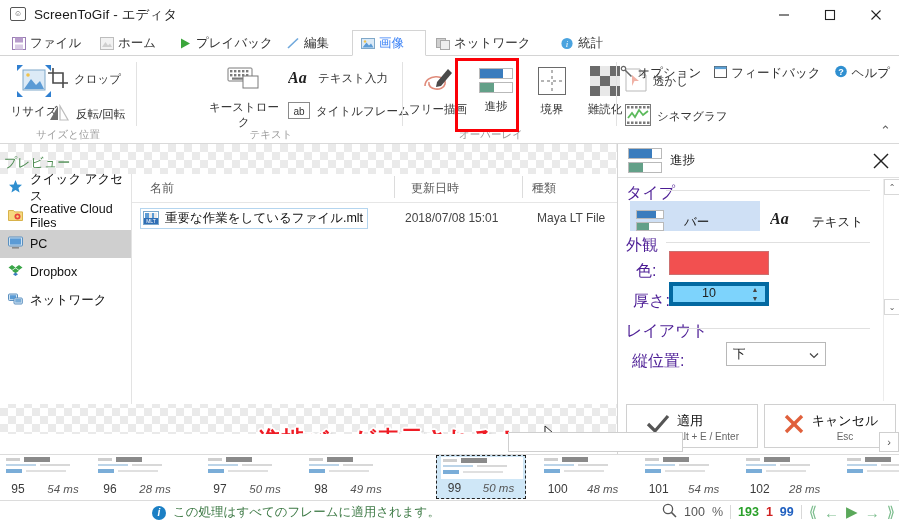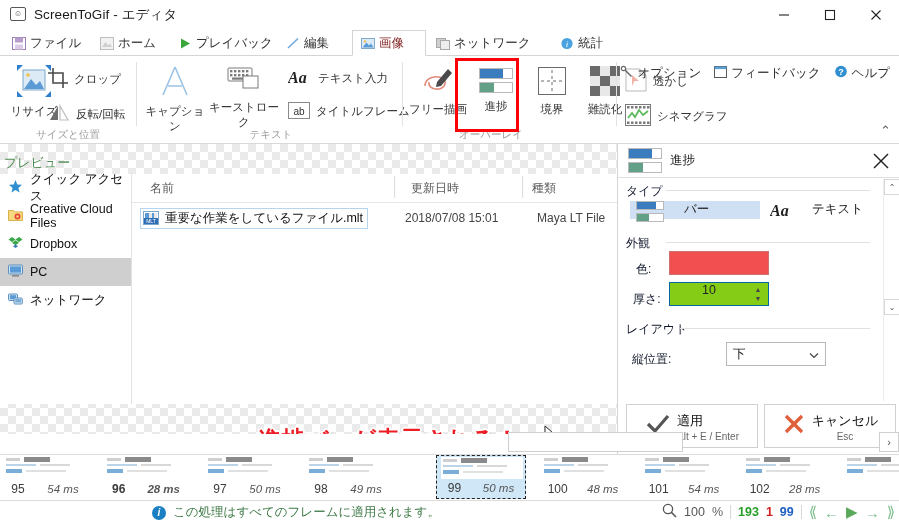--- a/index.html
+++ b/index.html
@@ -30,7 +30,7 @@
     position:absolute; top:0; height:26px; display:flex; align-items:center; gap:4px;
     padding:0 8px; font-size:12.5px; color:#333; white-space:nowrap; z-index:2;
   }
-  .tab.active { background:#fff; border:1px solid #d4d4d4; border-bottom:1px solid #fff; color:#7f1d1d;font-family:Liberation Serif, serif; }
+  .tab.active { background:#fff; border:1px solid #d4d4d4; border-bottom:1px solid #fff; color:#3b82f6;font-family:Liberation Serif, serif; }
   .tab .ic { display:inline-block; width:14px; height:13px; flex:0 0 auto; position:relative; }
 
   .ribbon-right { position:absolute; right:4px; top:30px; height:26px; display:flex; align-items:center; gap:3px; font-size:12.5px; color:#333; z-index:3;}

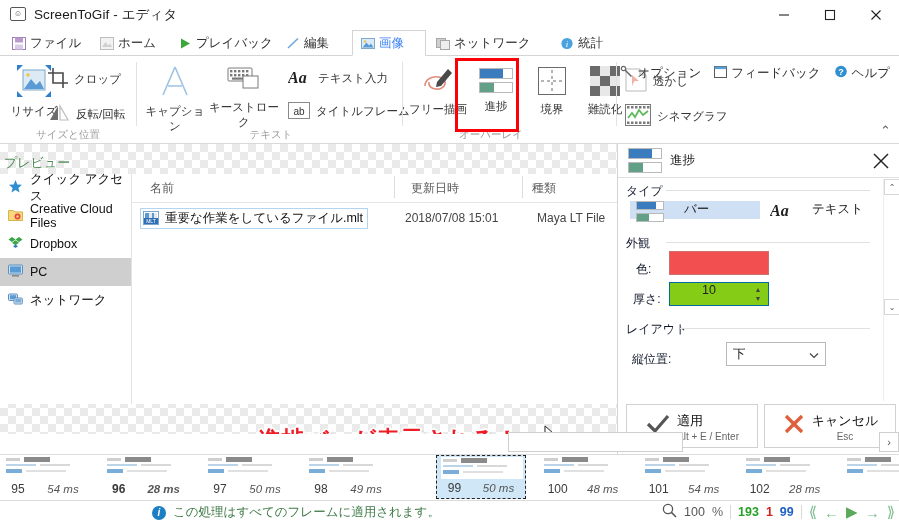--- a/index.html
+++ b/index.html
@@ -306,14 +306,6 @@
     <div class="rsep" style="left:136px;"></div>
 
     <div class="rgroup" style="left:140px; width:262px;">
-      <div class="big-btn" style="left:2px; top:8px; width:66px;">
-        <span>
-          <svg width="30" height="34" viewBox="0 0 30 34">
-              <path d="M15 3 L27 31 M15 3 L3 31 M8 22 H22" fill="none" stroke="#9cc3e5" stroke-width="1.6"></path>
-            </svg>
-        </span>
-        <span class="lbl">キャプション</span>
-      </div>
       <div class="big-btn" style="left:66px; top:8px; width:76px;">
         <span>
           <svg width="34" height="30" viewBox="0 0 34 30">

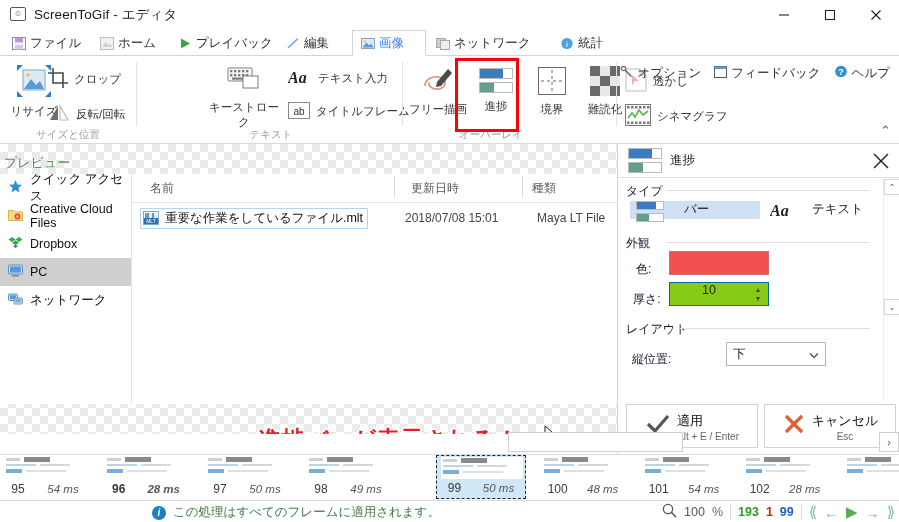--- a/index.html
+++ b/index.html
@@ -103,7 +103,7 @@
   .panel-close { position:absolute; right:8px; top:6px; width:22px; height:22px; }
   .panel-body { position:absolute; left:0; top:35px; width:282px; height:222px; overflow:hidden; }
 
-  .sect { position:absolute; left:8px; font-size:12px; color:#0f172a; }
+  .sect { position:absolute; left:8px; font-size:16px; color:#4c1d95; }
   .sect-line { position:absolute; height:1px; background:#e0e0e0; }
 
   .type-opt { position:absolute; display:flex; align-items:flex-start; height:18px; }

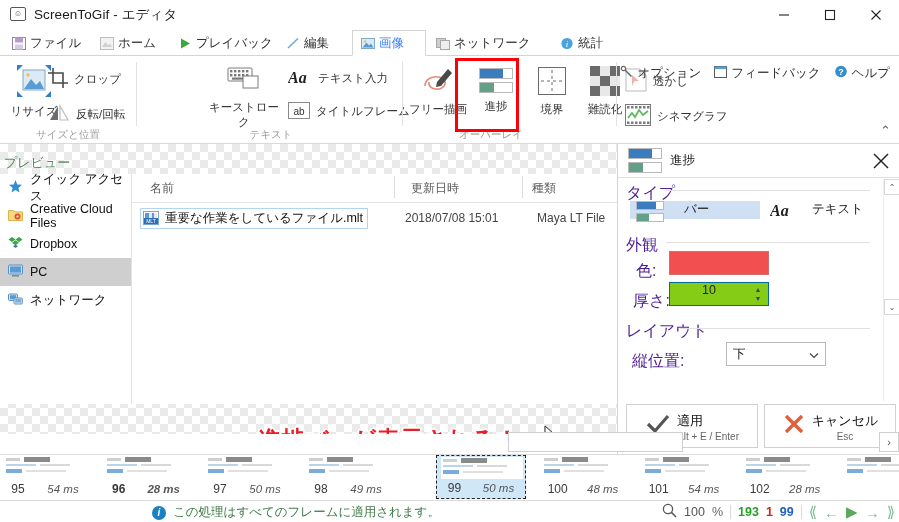--- a/index.html
+++ b/index.html
@@ -106,7 +106,7 @@
   .sect { position:absolute; left:8px; font-size:16px; color:#4c1d95; }
   .sect-line { position:absolute; height:1px; background:#e0e0e0; }
 
-  .type-opt { position:absolute; display:flex; align-items:flex-start; height:18px; }
+  .type-opt { position:absolute; display:flex; align-items:flex-end; height:30px; }
   .type-opt.sel { background:#cfe0f5; }
   .type-opt .tl { font-size:12.5px; color:#222; }
 

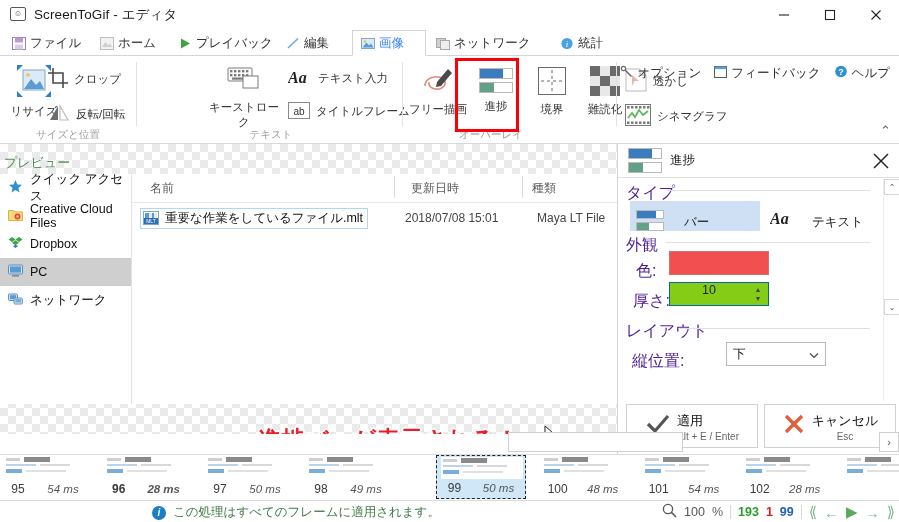--- a/index.html
+++ b/index.html
@@ -462,15 +462,6 @@
             </span>
             <span>Creative Cloud Files</span>
           </div>
-          <div class="ex-item">
-            <span>
-              <svg width="15" height="14" viewBox="0 0 15 14">
-                  <path d="M4 1 L7.5 3.5 L4 6 L0.5 3.5 Z M11 1 L14.5 3.5 L11 6 L7.5 3.5 Z M4 6.8 L7.5 4.3 L11 6.8 L7.5 9.3 Z" fill="#3aa648"></path>
-                  <path d="M5 10.2 L7.5 8.5 L10 10.2 L7.5 12 Z" fill="#3a7cbd"></path>
-                </svg>
-            </span>
-            <span>Dropbox</span>
-          </div>
           <div class="ex-item sel">
             <span>
               <svg width="15" height="13" viewBox="0 0 15 13">
@@ -480,6 +471,15 @@
                 </svg>
             </span>
             <span>PC</span>
+          </div>
+          <div class="ex-item">
+            <span>
+              <svg width="15" height="14" viewBox="0 0 15 14">
+                  <path d="M4 1 L7.5 3.5 L4 6 L0.5 3.5 Z M11 1 L14.5 3.5 L11 6 L7.5 3.5 Z M4 6.8 L7.5 4.3 L11 6.8 L7.5 9.3 Z" fill="#3aa648"></path>
+                  <path d="M5 10.2 L7.5 8.5 L10 10.2 L7.5 12 Z" fill="#3a7cbd"></path>
+                </svg>
+            </span>
+            <span>Dropbox</span>
           </div>
           <div class="ex-item">
             <span>

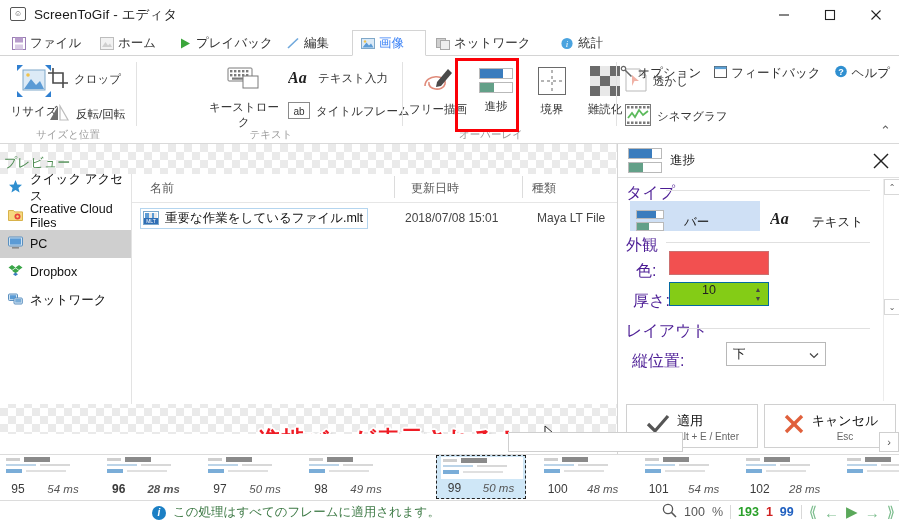--- a/index.html
+++ b/index.html
@@ -111,7 +111,7 @@
   .type-opt .tl { font-size:12.5px; color:#222; }
 
   .color-swatch { position:absolute; background:#f25050; border:1px solid #cc7070; }
-  .spinbox { position:absolute; border:1px solid #0369a1; background:#84cc16; display:flex; }
+  .spinbox { position:absolute; border:4px solid #0369a1; background:#7dd3fc; display:flex; }
   .spinbox .val { flex:1; text-align:center; font-size:12.5px; color:#222; }
   .spinbox .arrows { width:20px; display:flex; flex-direction:column; align-items:center; justify-content:center; gap:2px; color:#444; font-size:7px; line-height:7px; }
   .combo { position:absolute; border:1px solid #b8b8b8; background:#fff; display:flex; align-items:center; padding:0 6px; }

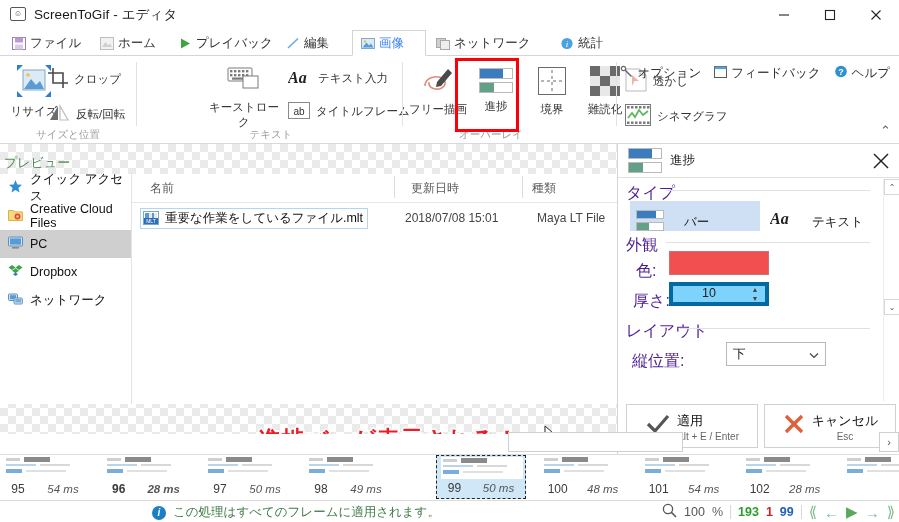--- a/index.html
+++ b/index.html
@@ -653,7 +653,7 @@
         <span class="fms">54 ms</span>
       </div>
     </div>
-    <div class="frame" style="left:101px;font-weight:bold;">
+    <div class="frame" style="left:92px;">
       <div class="thumb">
         <svg width="82" height="22" viewBox="0 0 82 22">
             <rect width="82" height="22" fill="#fff"></rect>

